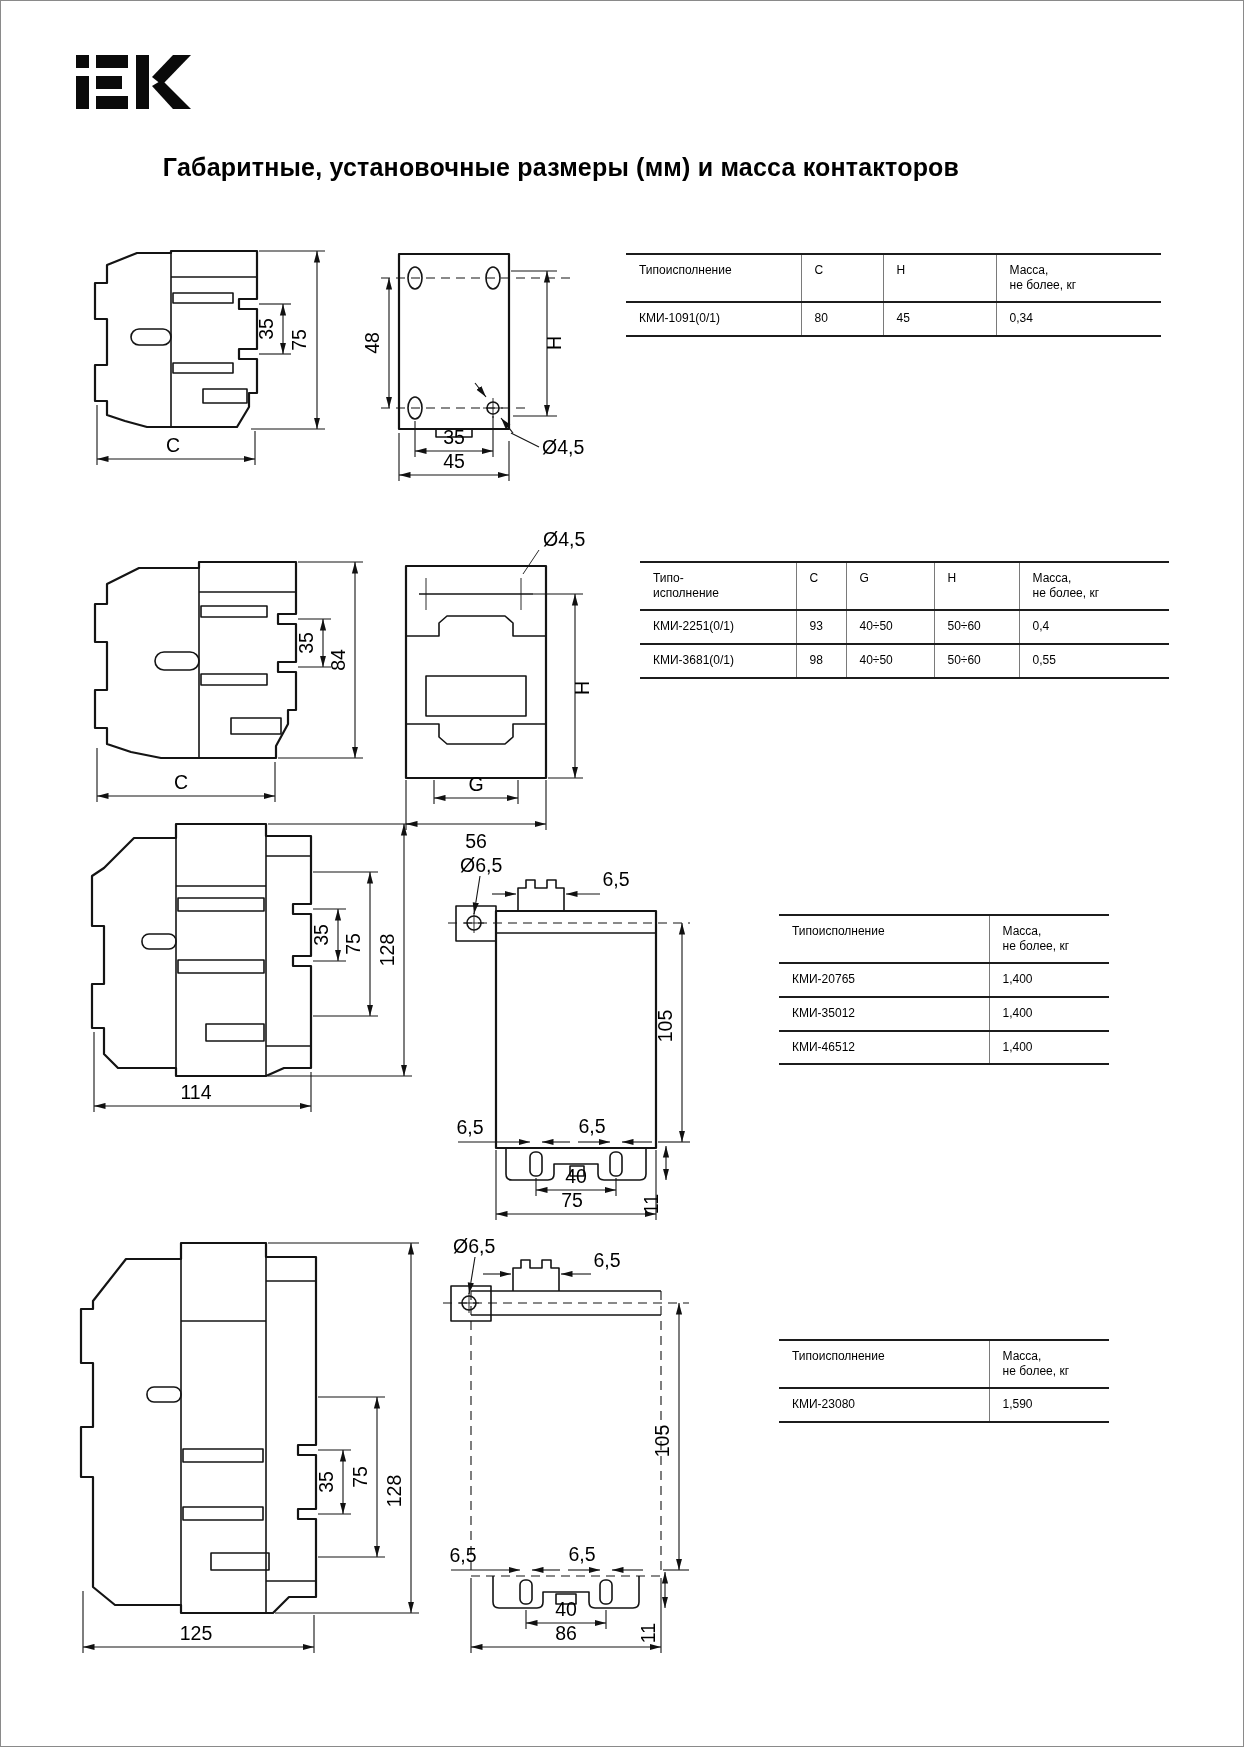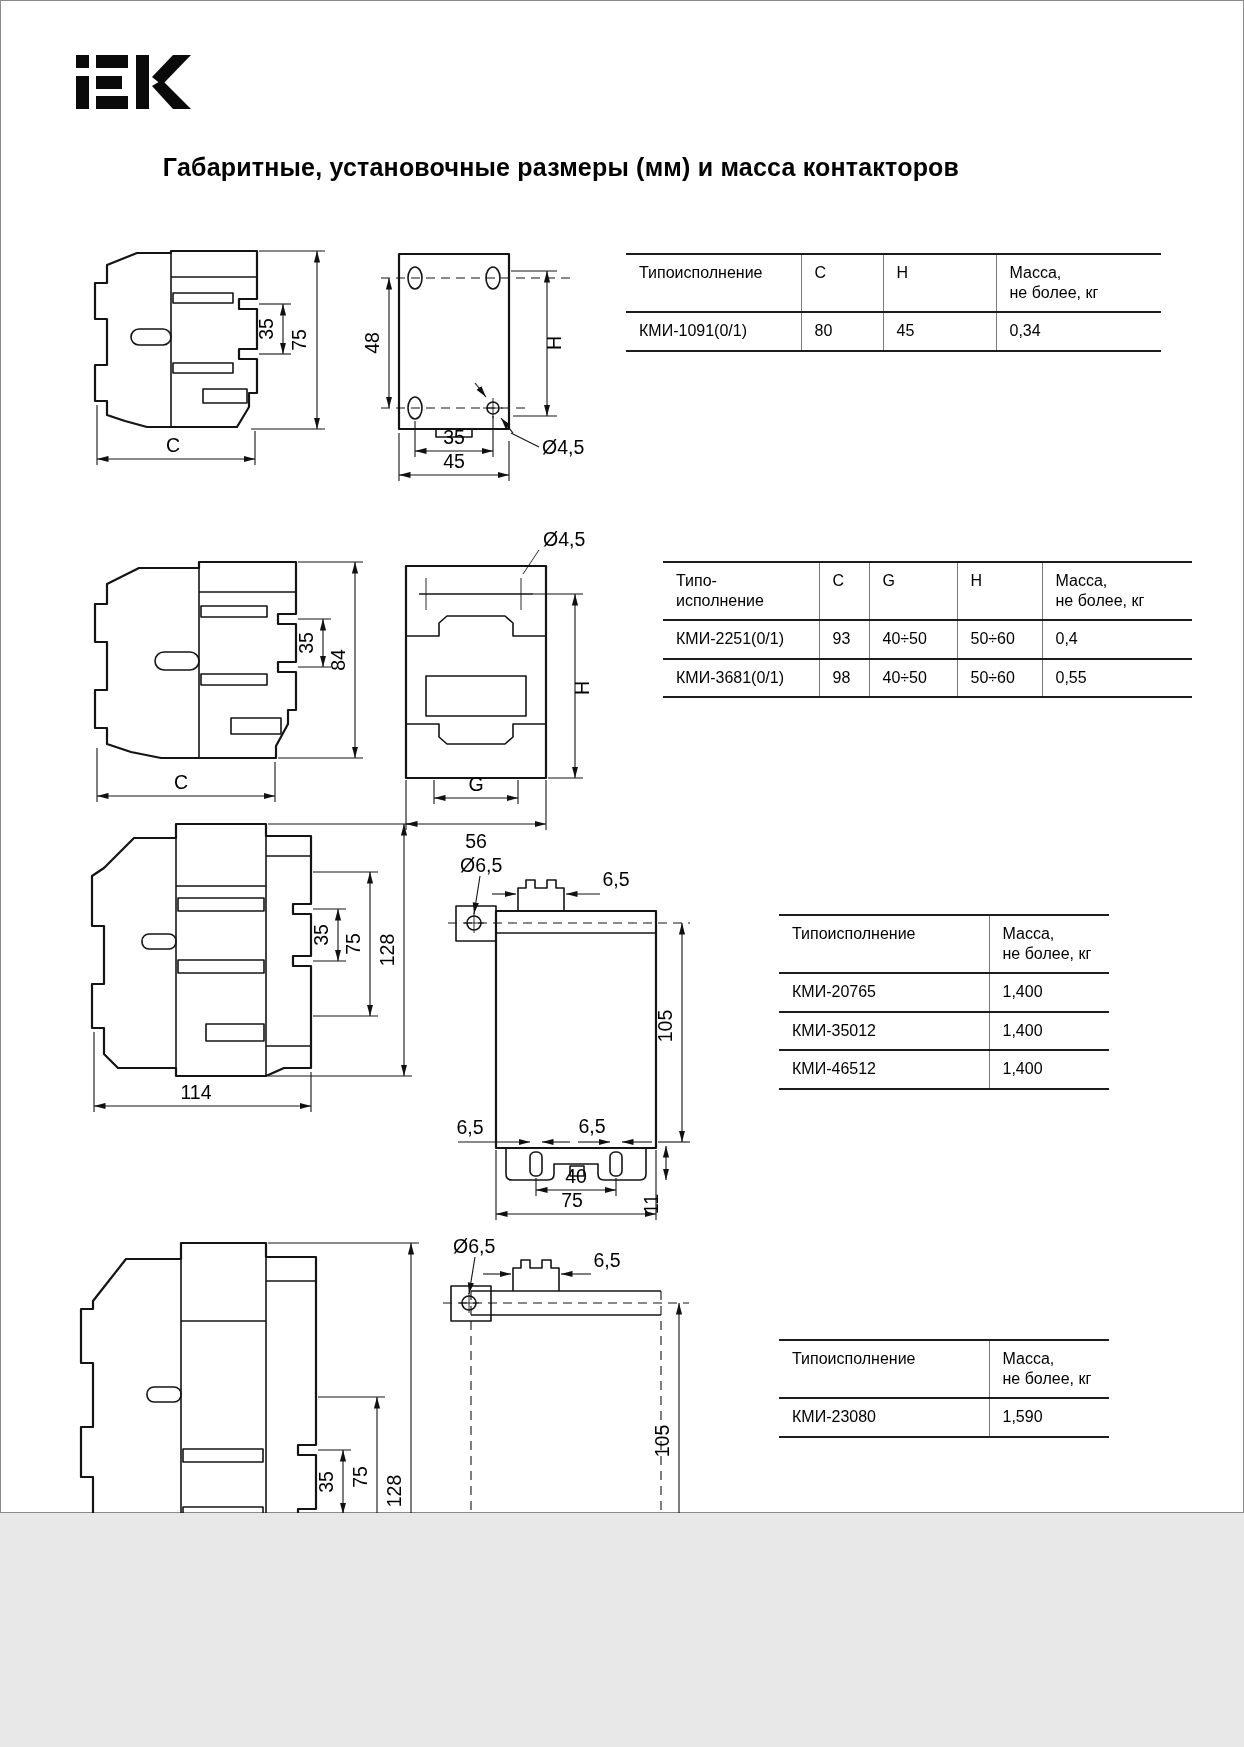--- a/index.html
+++ b/index.html
@@ -4,7 +4,7 @@
 <style>
   html,body { margin:0; padding:0; background:#e8e8e8; }
   #page {
-    position:relative; width:1244px; height:1513px; margin:0 auto;
+    position:relative; width:1244px; height:1747px; margin:0 auto;
     background:#fff; border:1px solid #8a8a8a; box-sizing:border-box;
     font-family:"Liberation Sans", sans-serif; color:#000;
   }

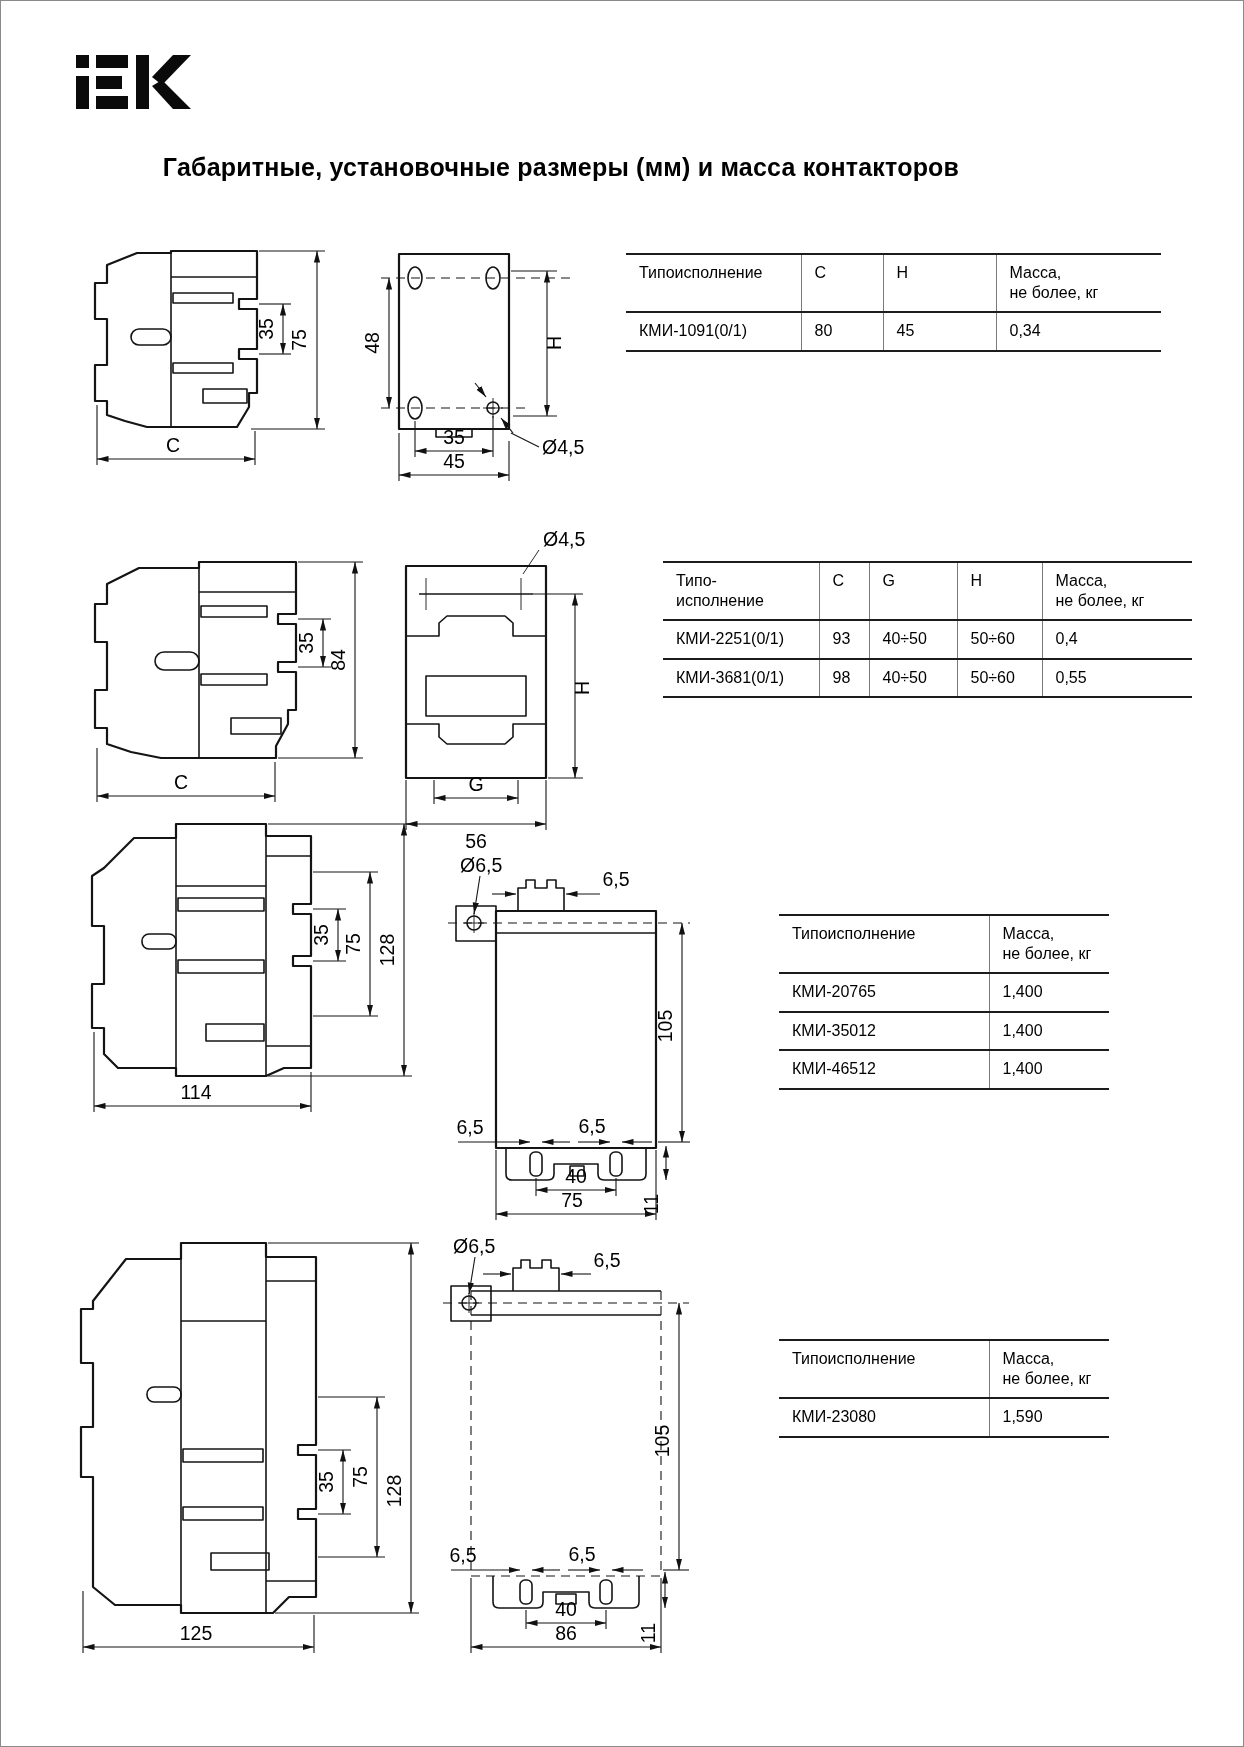--- a/index.html
+++ b/index.html
@@ -14,7 +14,7 @@
     font-size:25px; font-weight:bold; letter-spacing:0.2px;
   }
   
-  table.dtable { border-collapse:collapse; border-top:2px solid #1c1c1c; font-size:16px; }
+  table.dtable { border-collapse:collapse; border-top:2px solid #1c1c1c; font-size:12px; }
   table.dtable th, table.dtable td {
     border-bottom:2px solid #1c1c1c; padding:8px 12px 9px 13px;
     text-align:left; font-weight:normal; vertical-align:top;

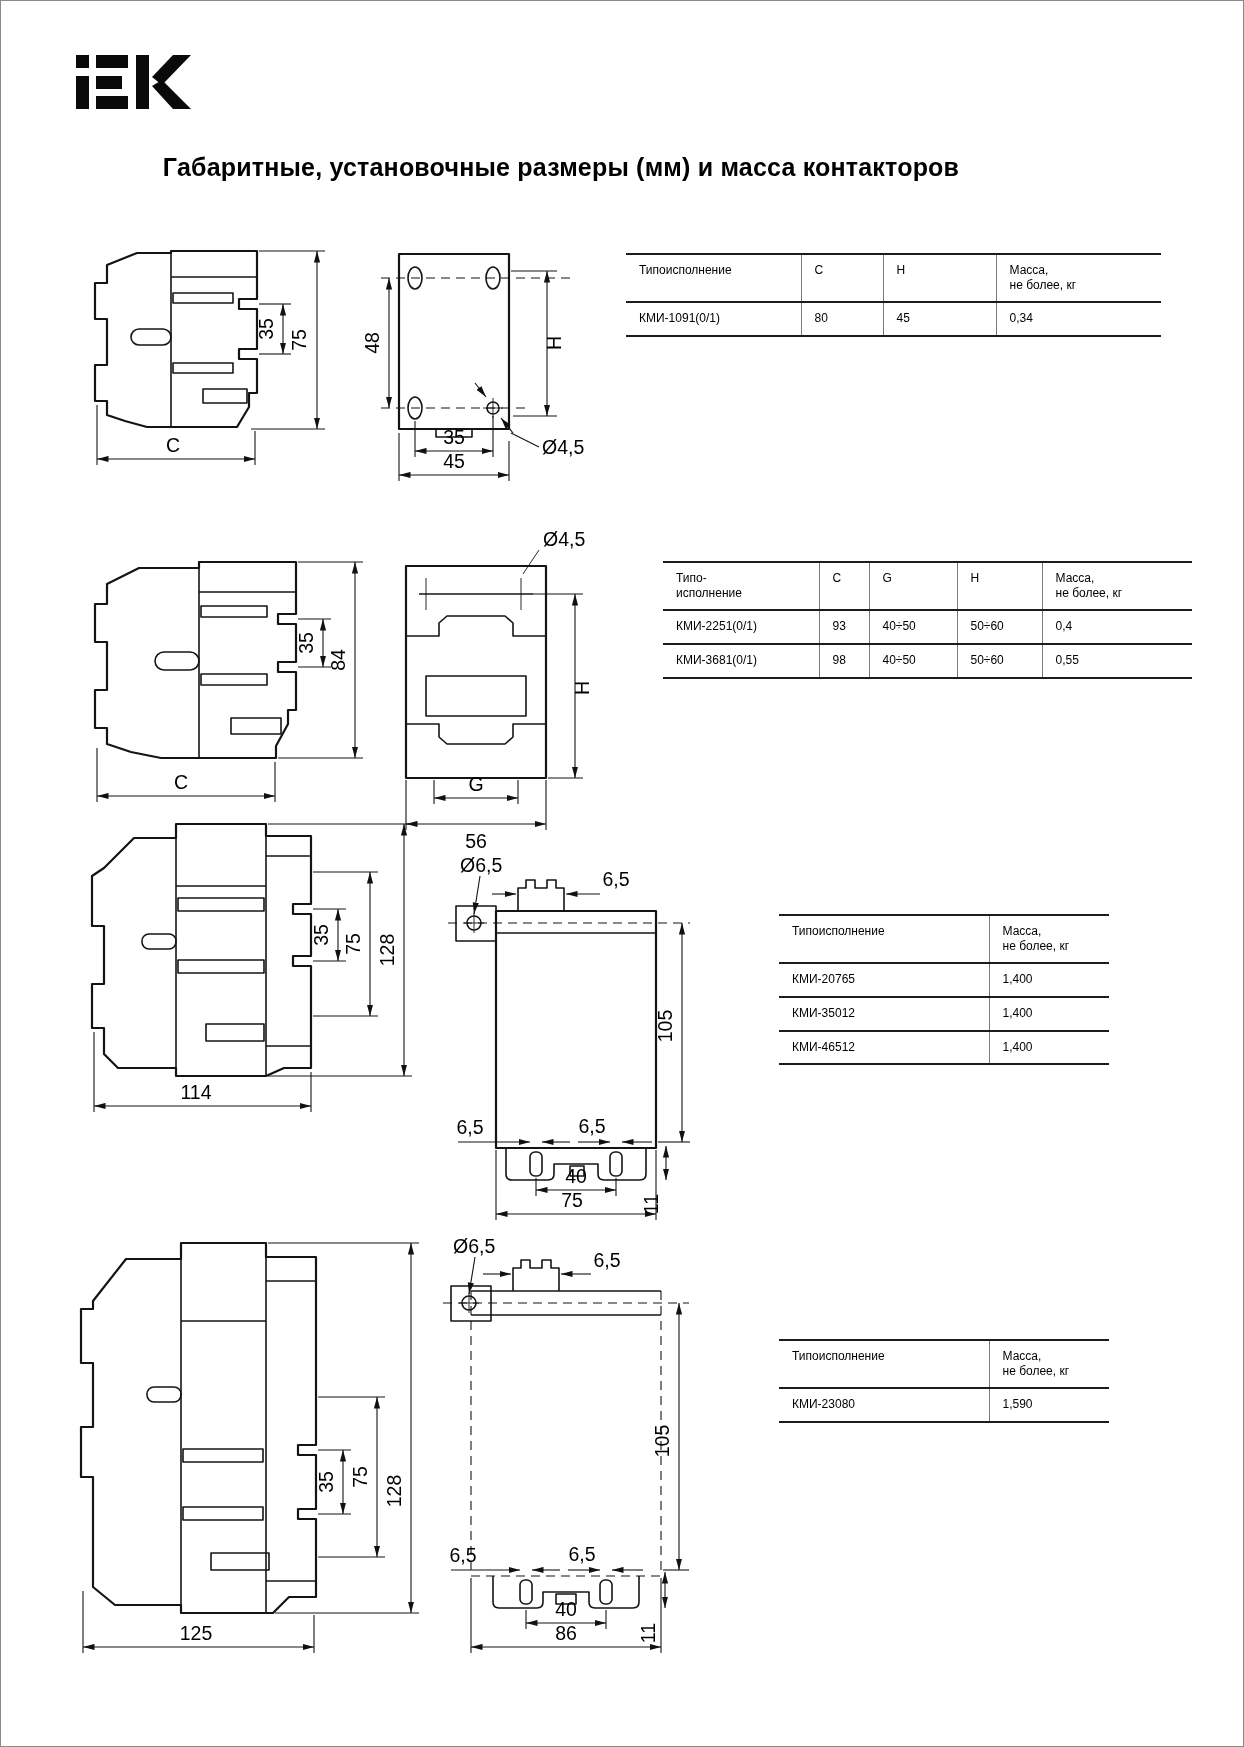--- a/index.html
+++ b/index.html
@@ -367,7 +367,7 @@
     </tbody>
   </table>
 
-  <table class="dtable abs" style="left:662px; top:560px;">
+  <table class="dtable abs" style="left:639px; top:560px;">
     <colgroup>
         <col style="width:156px">
         <col style="width:50px">

